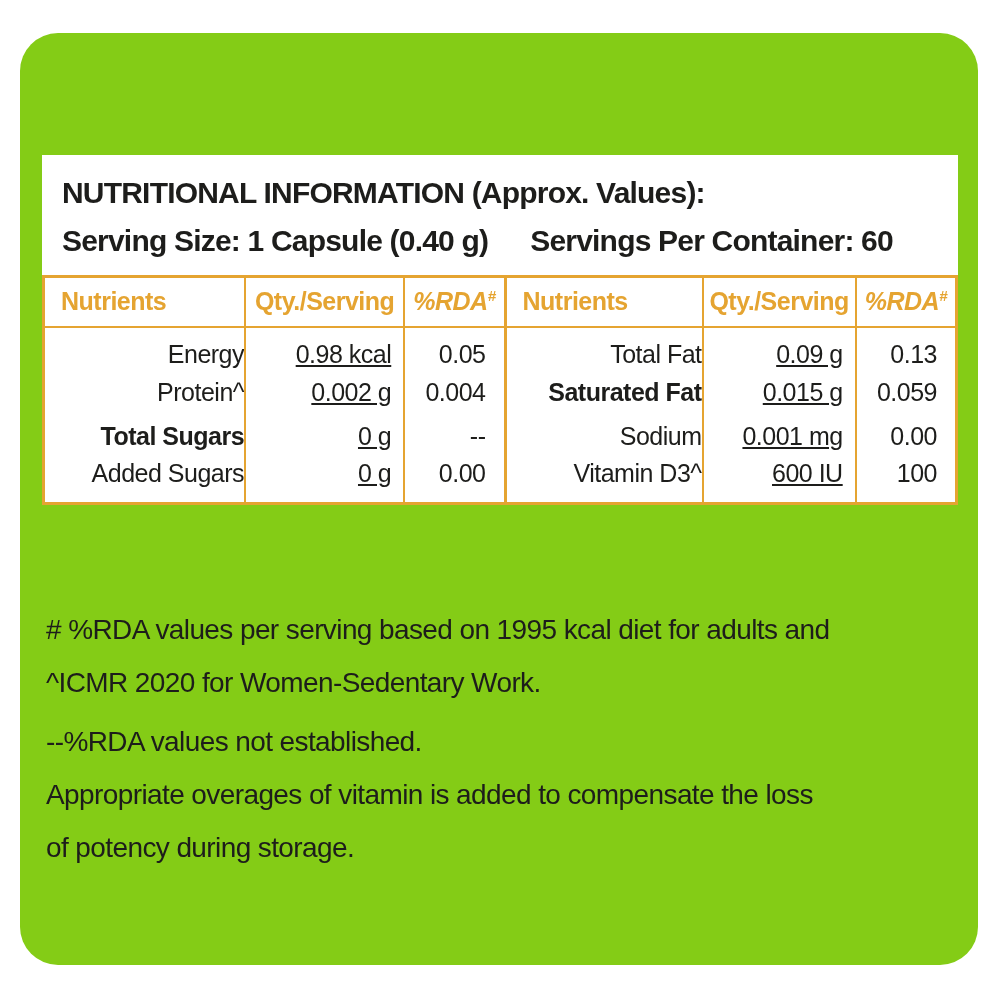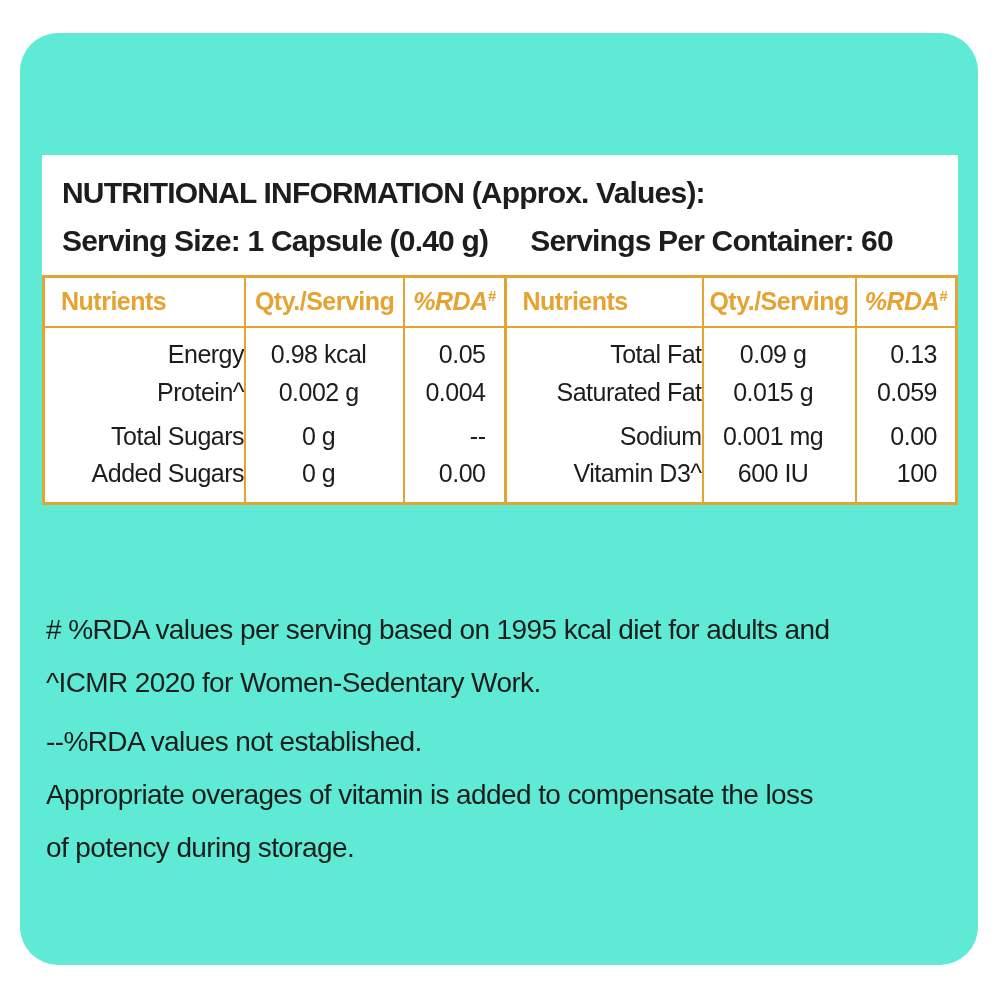--- a/index.html
+++ b/index.html
@@ -13,7 +13,7 @@
     position: absolute;
     left: 20px; top: 33px;
     width: 958px; height: 932px;
-    background: #5eead4;
+    background: #84cc16;
     border-radius: 38px;
   }
   .panel {

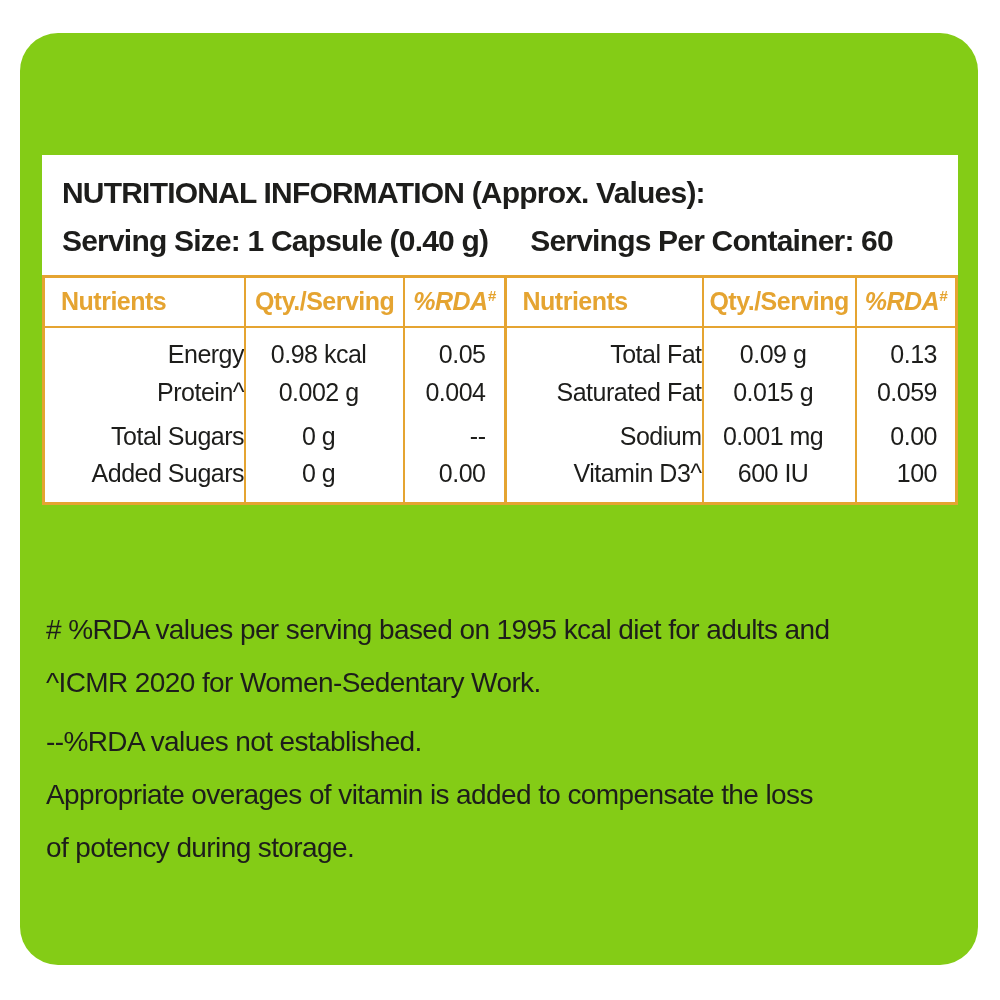--- a/index.html
+++ b/index.html
@@ -73,7 +73,7 @@
   .c-nutrient { text-align: right; padding-left: 16px; }
   .c-nutrient.indent1 { padding-left: 32px; }
   .c-nutrient.indent2 { padding-left: 34px; }
-  .c-qty { text-align: center; padding-right: 12px; }
+  .c-qty { text-align: right; padding-right: 12px; text-decoration: underline; }
   .c-rda { text-align: right; padding-right: 18px; }
   .mid { border-left-width: 3px !important; }
 

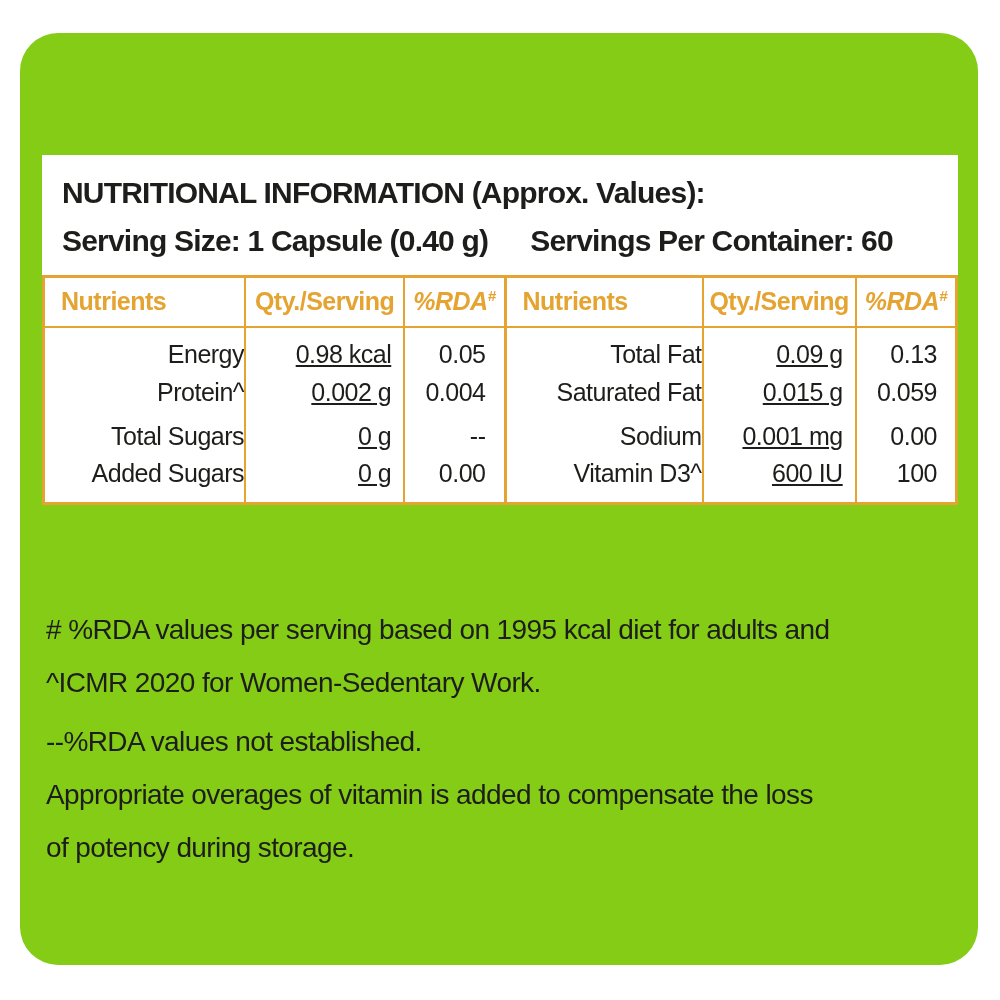--- a/index.html
+++ b/index.html
@@ -71,7 +71,7 @@
   .h-rda { text-align: center; font-style: italic; }
   .h-rda sup { font-size: 15px; }
   .c-nutrient { text-align: right; padding-left: 16px; }
-  .c-nutrient.indent1 { padding-left: 32px; }
+  .c-nutrient.indent1 { padding-left: 32px; font-weight: bold; }
   .c-nutrient.indent2 { padding-left: 34px; }
   .c-qty { text-align: right; padding-right: 12px; text-decoration: underline; }
   .c-rda { text-align: right; padding-right: 18px; }

